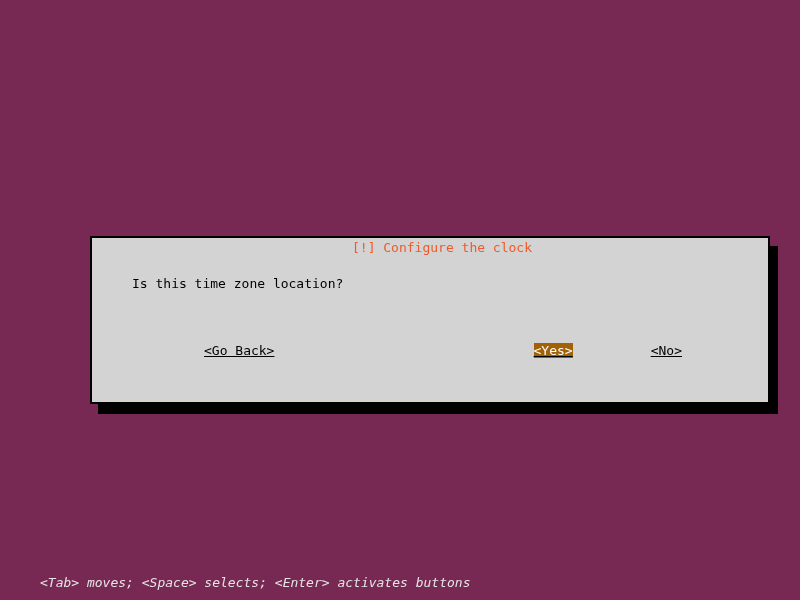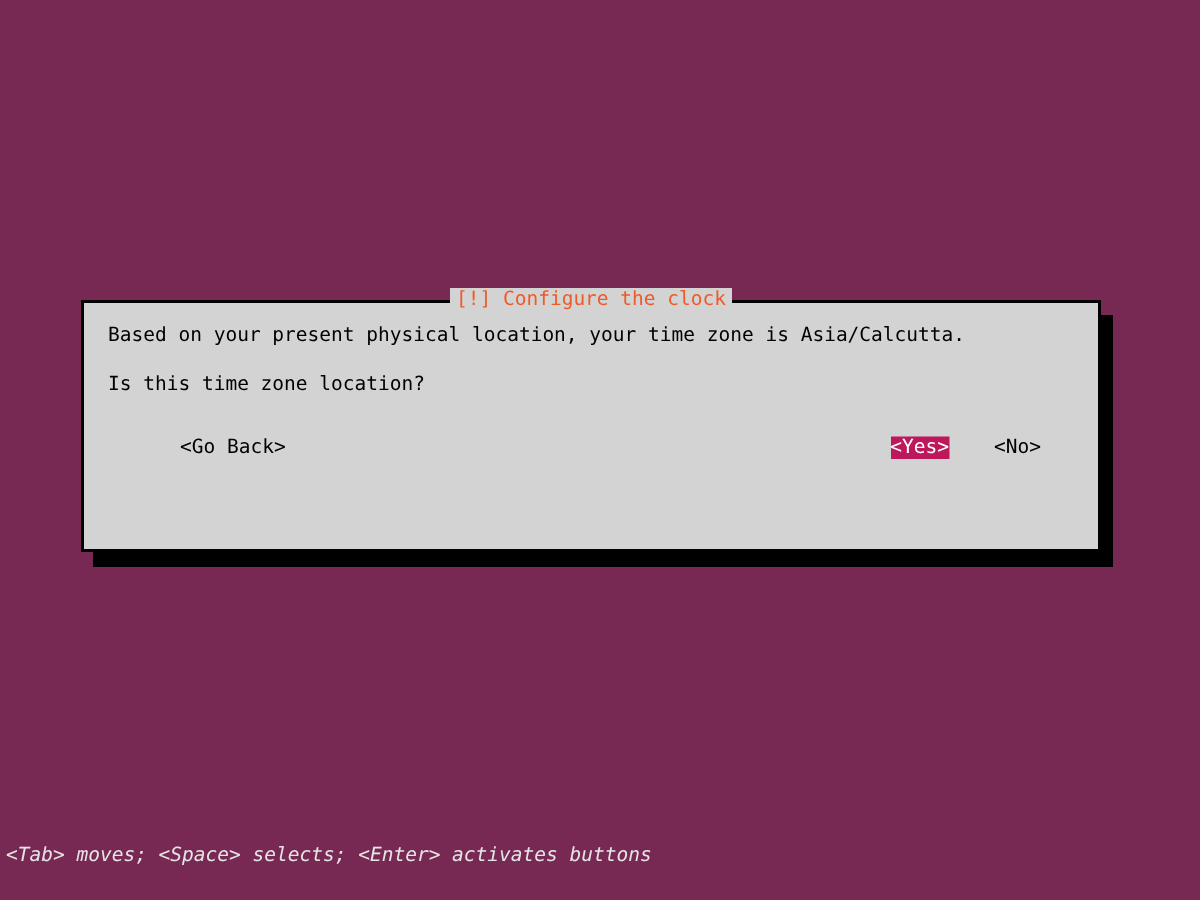--- a/index.html
+++ b/index.html
@@ -3,7 +3,7 @@
   <meta charset="utf-8">
   <style>
     * {
-      margin: 0;
+      margin: 12px;
       padding: 0;
       box-sizing: border-box;
     }

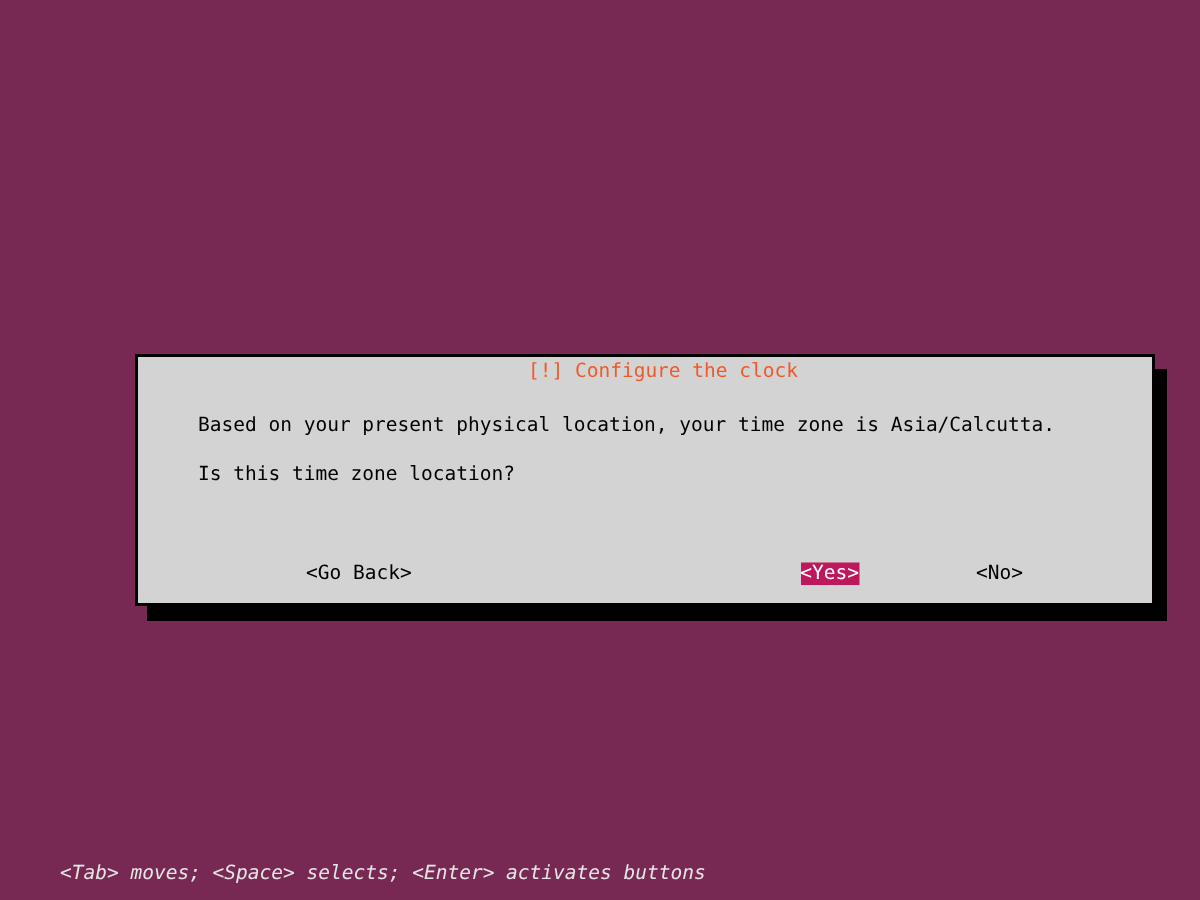--- a/index.html
+++ b/index.html
@@ -97,7 +97,6 @@
     <span class="dialog-title-inner">[!] Configure the clock</span>
   </div>
   <div class="dialog-content">
-    <p>Based on your present physical location, your time zone is Asia/Calcutta.</p>
     <p>Is this time zone location?</p>
   </div>
   <div class="button-row">

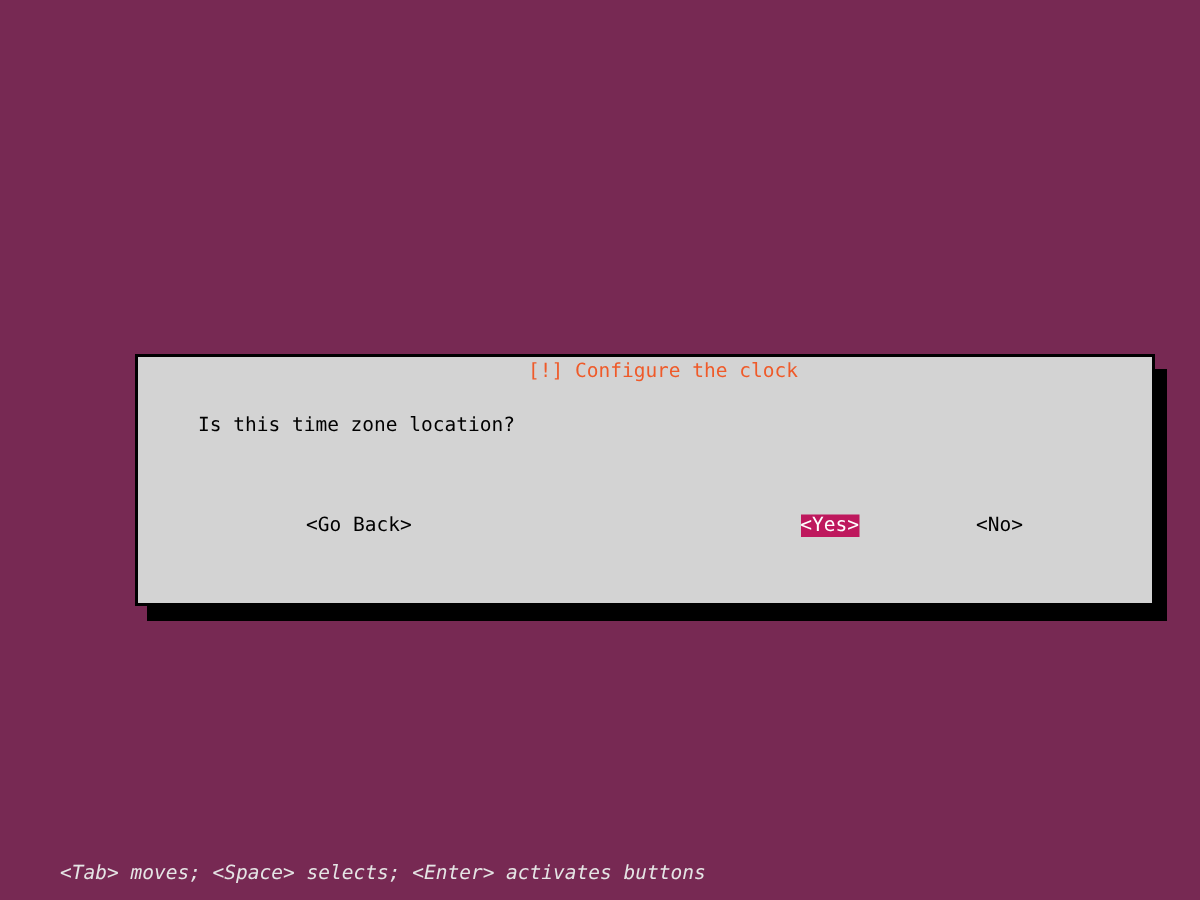--- a/index.html
+++ b/index.html
@@ -57,6 +57,7 @@
       padding: 0 16px;
       display: flex;
       color: #000000;
+      text-decoration: underline;
     }
     .button-spacer-1 {
       width: 48px;

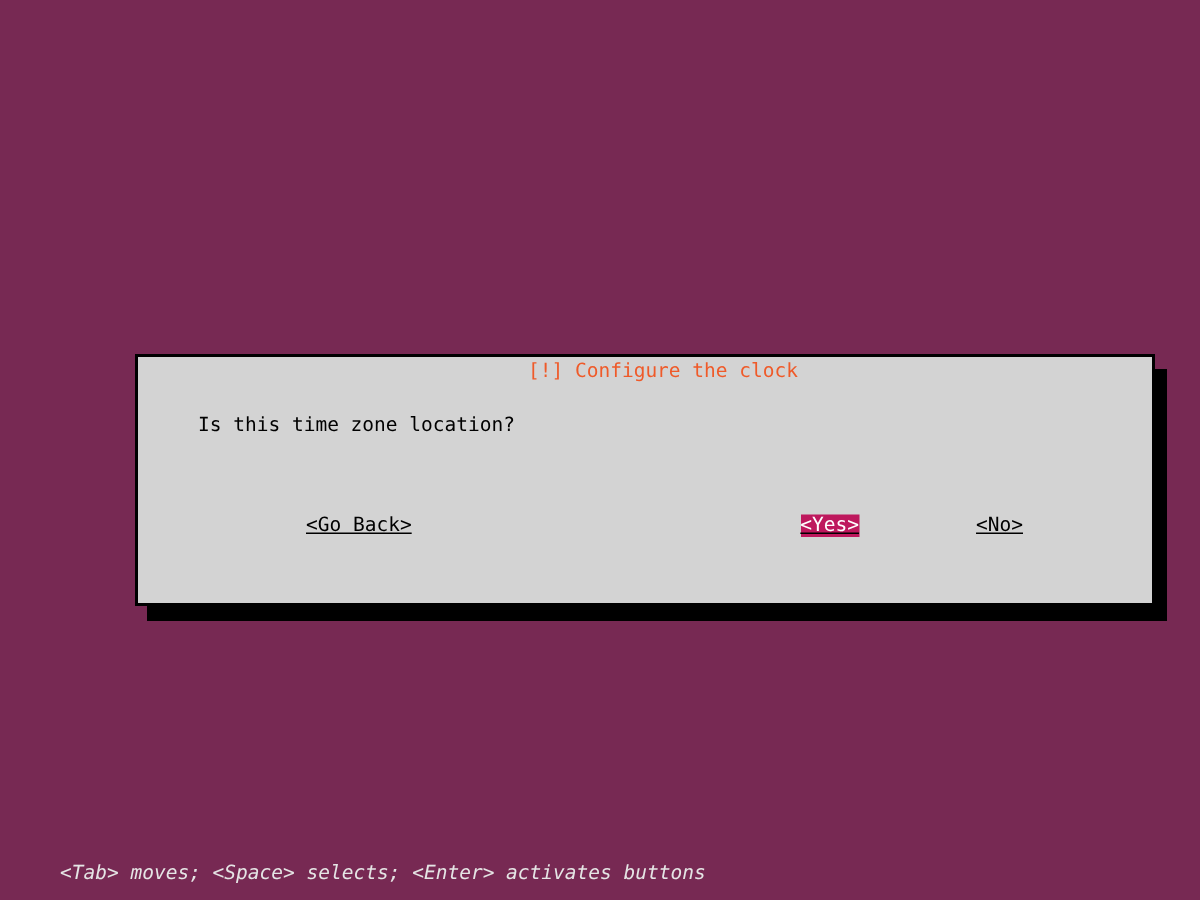--- a/index.html
+++ b/index.html
@@ -76,7 +76,7 @@
       white-space: pre;
     }
     .btn-selected {
-      background-color: #be185d;
+      background-color: #a16207;
       color: #ffffff;
     }
     .status-bar {

